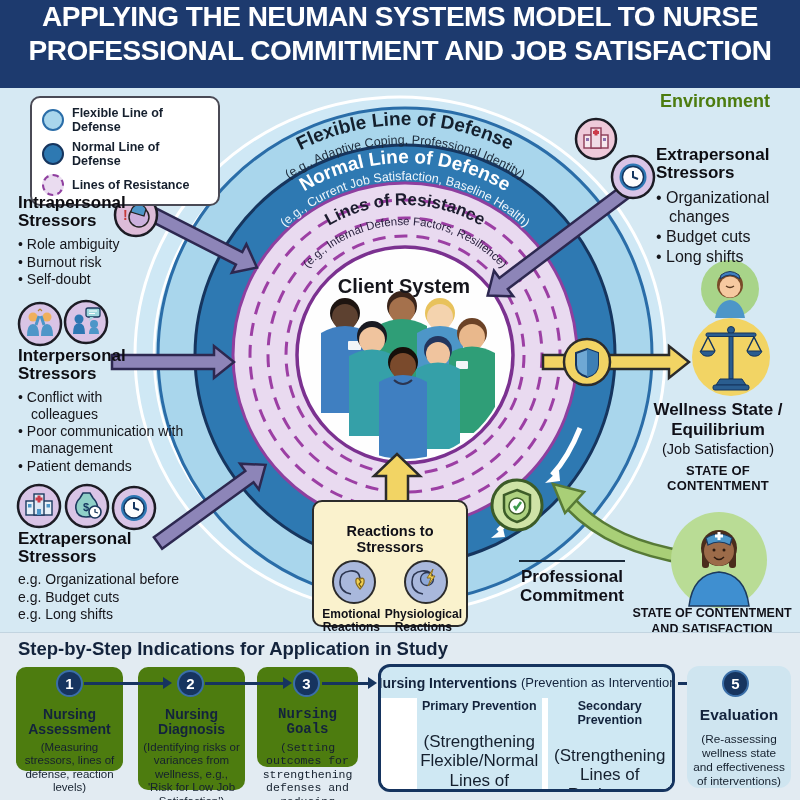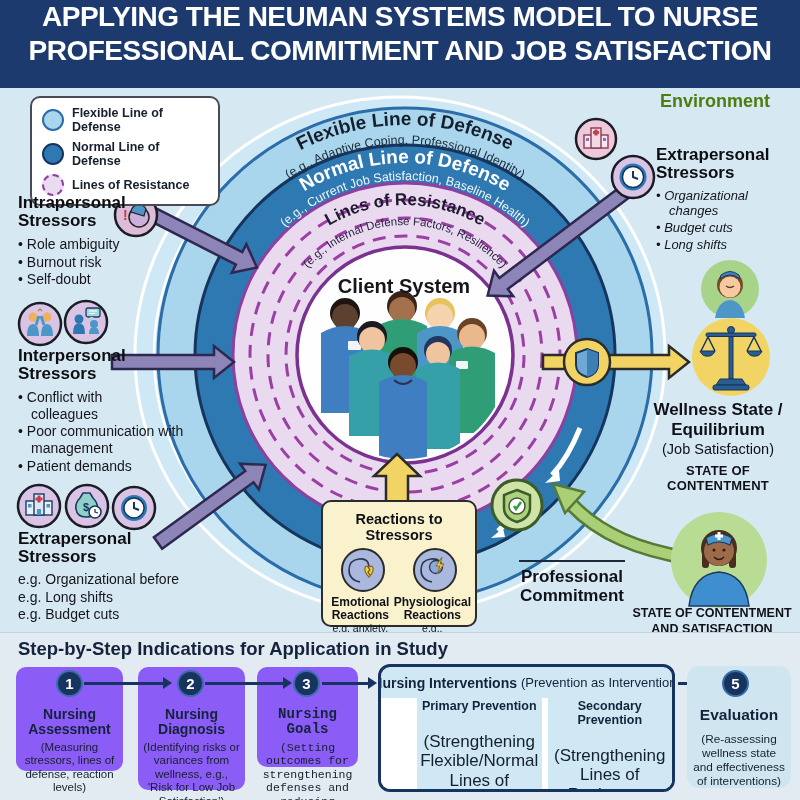--- a/index.html
+++ b/index.html
@@ -340,7 +340,7 @@
 
   <div class="blk" style="left:656px;top:146px;width:138px;">
     <div class="h3" style="width:118px;">Extrapersonal Stressors</div>
-    <div class="bl" style="font-size:13px;font-style:italic;">
+    <div class="bl" style="font-size:16px;">
       <div>• Organizational changes</div>
       <div>• Budget cuts</div>
       <div>• Long shifts</div>

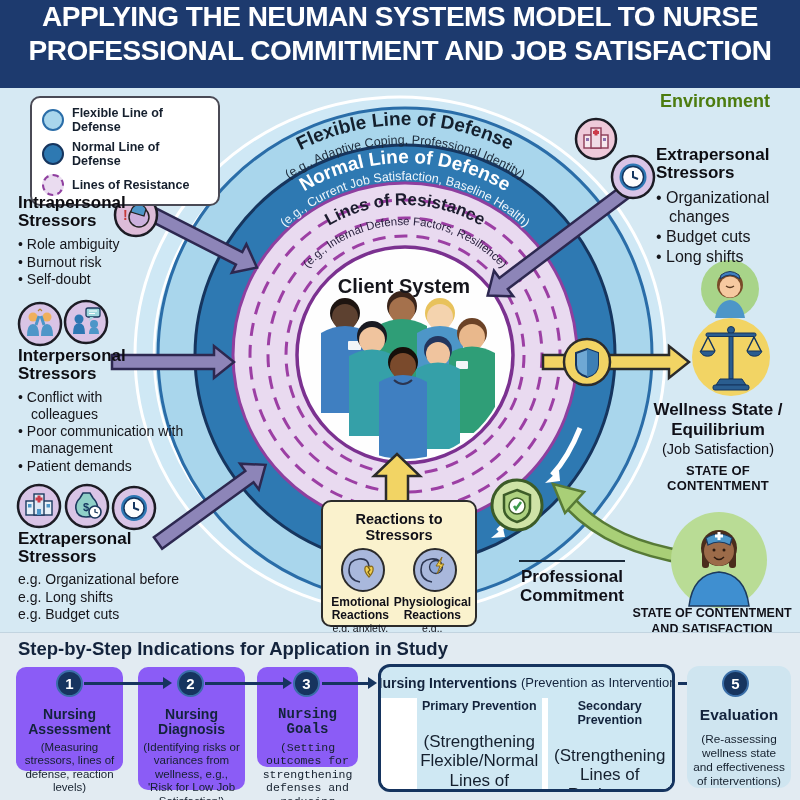--- a/index.html
+++ b/index.html
@@ -34,8 +34,8 @@
   .prof .t{font-size:17px;font-weight:800;line-height:1.1;}
   .state2{font-size:12.5px;font-weight:800;text-align:center;line-height:1.25;}
   
-  .react{position:absolute;left:321px;top:500px;width:156px;height:127px;background:#faf2cd;
-         border:2.5px solid #2b2b2b;border-radius:10px;box-sizing:border-box;padding:9px 4px;}
+  .react{position:absolute;left:312px;top:500px;width:156px;height:127px;background:#faf2cd;
+         border:2.5px solid #2b2b2b;border-radius:10px;box-sizing:border-box;padding:21px 4px;}
   .react .rt{font-size:14.5px;font-weight:800;text-align:center;}
   .ricons{display:flex;justify-content:space-around;margin-top:4px;}
   .rcols{display:flex;margin-top:3px;}

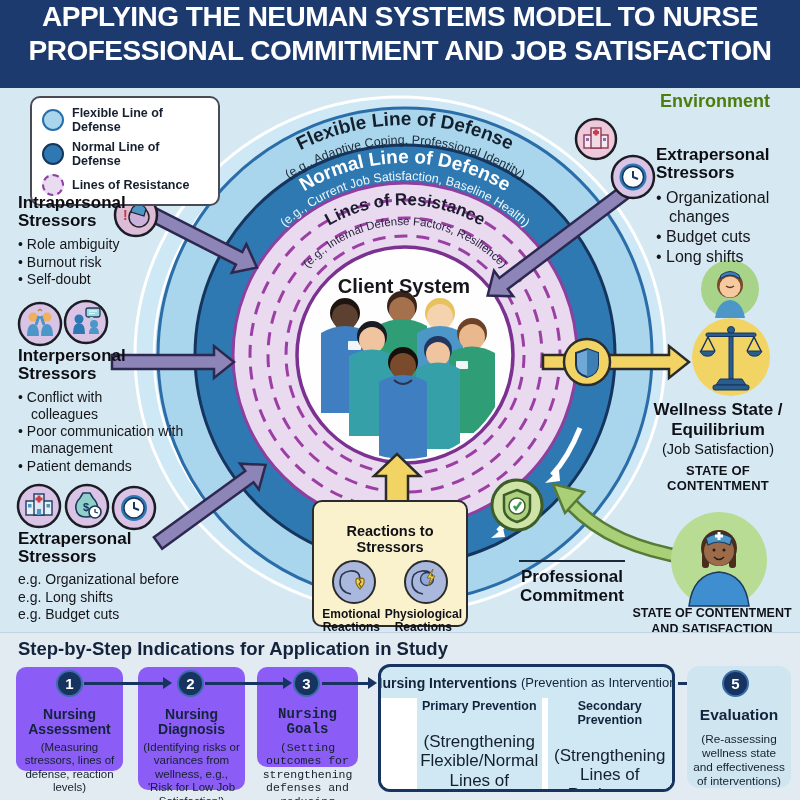--- a/index.html
+++ b/index.html
@@ -333,8 +333,8 @@
     <div class="h3" style="width:125px;">Extrapersonal Stressors</div>
     <div class="bl" style="margin-top:4px;">
       <div style="padding-left:0;text-indent:0;">e.g. Organizational before</div>
+      <div style="padding-left:0;text-indent:0;">e.g. Budget cuts</div>
       <div style="padding-left:0;text-indent:0;">e.g. Long shifts</div>
-      <div style="padding-left:0;text-indent:0;">e.g. Budget cuts</div>
     </div>
   </div>
 

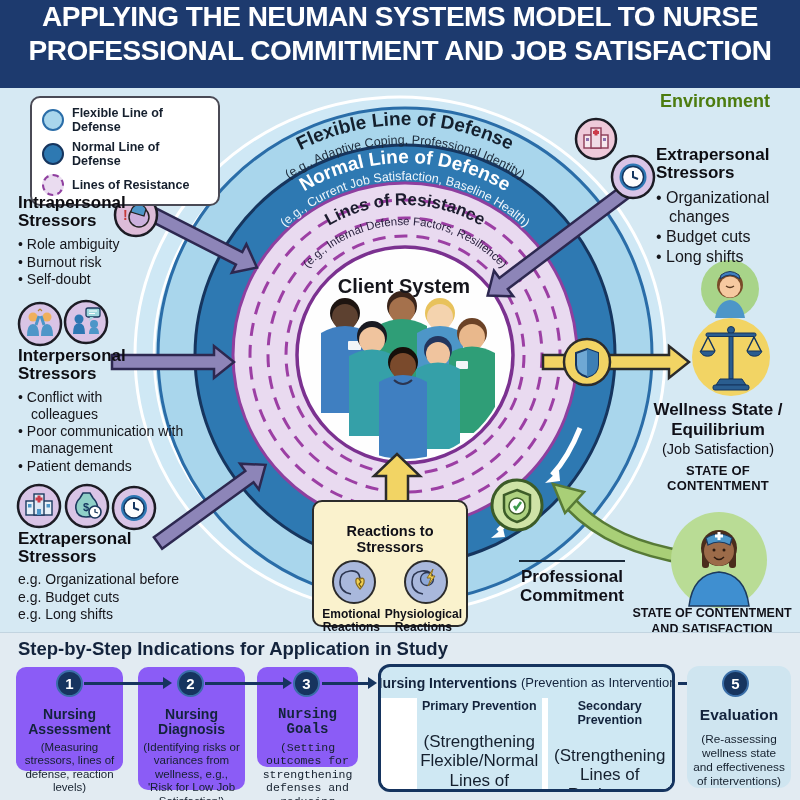--- a/index.html
+++ b/index.html
@@ -45,7 +45,7 @@
   
   .band{position:absolute;left:0;top:632px;width:800px;height:168px;background:#e2ebf2;border-top:1px solid #c2d4e0;}
   .bandtitle{position:absolute;left:18px;top:5px;font-size:18.5px;font-weight:800;color:#13233c;}
-  .card{position:absolute;background:#8b5cf6;border-radius:10px;box-sizing:border-box;
+  .card{position:absolute;background:#4d7c0f;border-radius:10px;box-sizing:border-box;
         padding:40px 4px 4px 4px;text-align:center;}
   .card .t,.eval .t{font-size:14px;font-weight:800;line-height:1.1;color:#13233c;}
   .card .d,.eval .d{font-size:11.5px;line-height:1.18;margin-top:3px;color:#15202e;}

